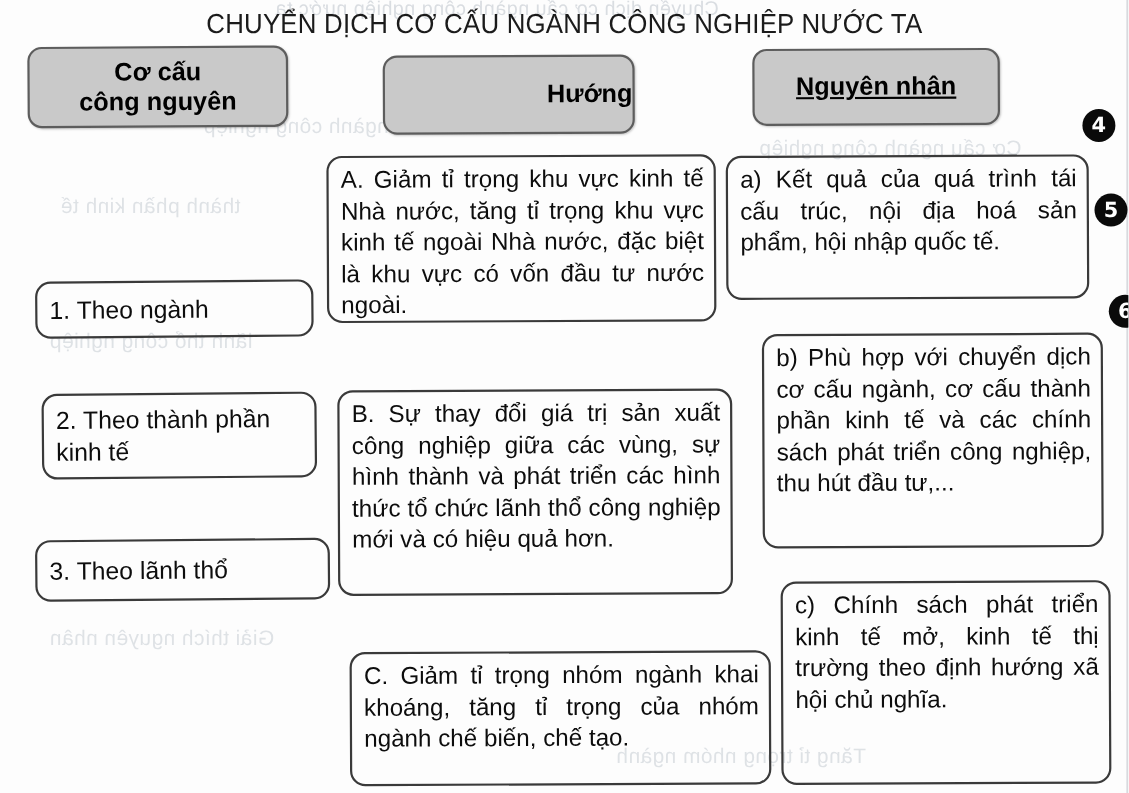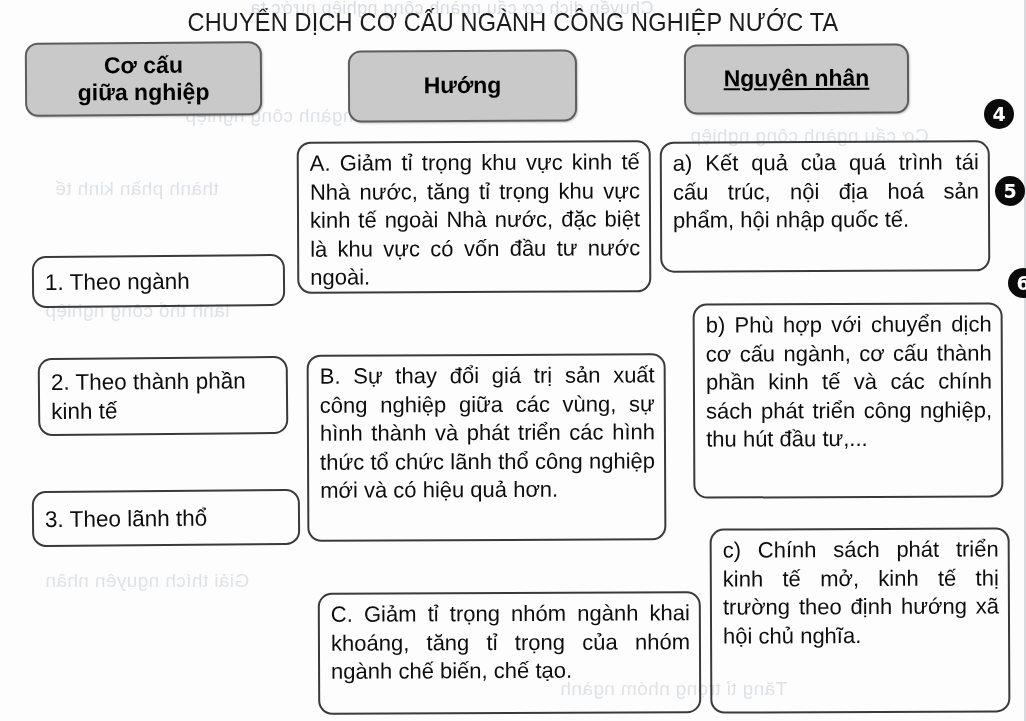--- a/index.html
+++ b/index.html
@@ -140,7 +140,7 @@
 
   <div class="hdr sk1" style="left:25px; top:42px; width:237px; height:74px;">
     <span>Cơ cấu</span>
-    <span>giữa nghiệp</span>
+    <span>công nguyên</span>
   </div>
 
   <div class="hdr sk3" style="left:348px; top:50px; width:229px; height:72px;">

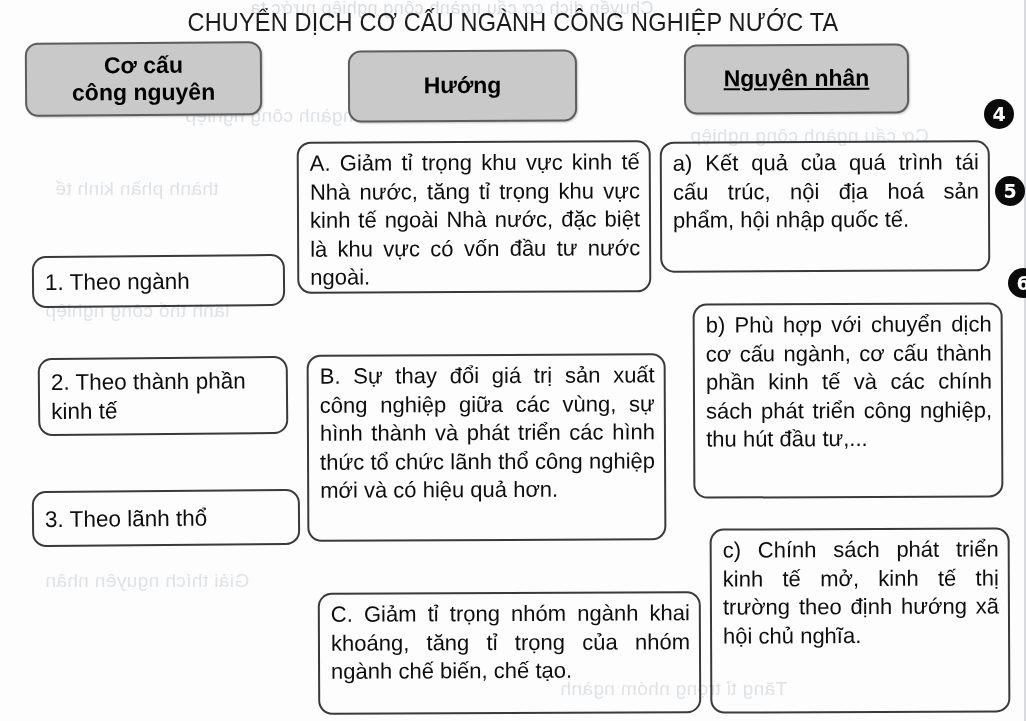--- a/index.html
+++ b/index.html
@@ -143,7 +143,7 @@
     <span>công nguyên</span>
   </div>
 
-  <div class="hdr sk3" style="left:348px; top:50px; width:229px; height:72px;">
+  <div class="hdr sk3" style="left:348px; top:50px; width:229px; height:72px;align-items:flex-end;">
     <span>Hướng</span>
   </div>
 

